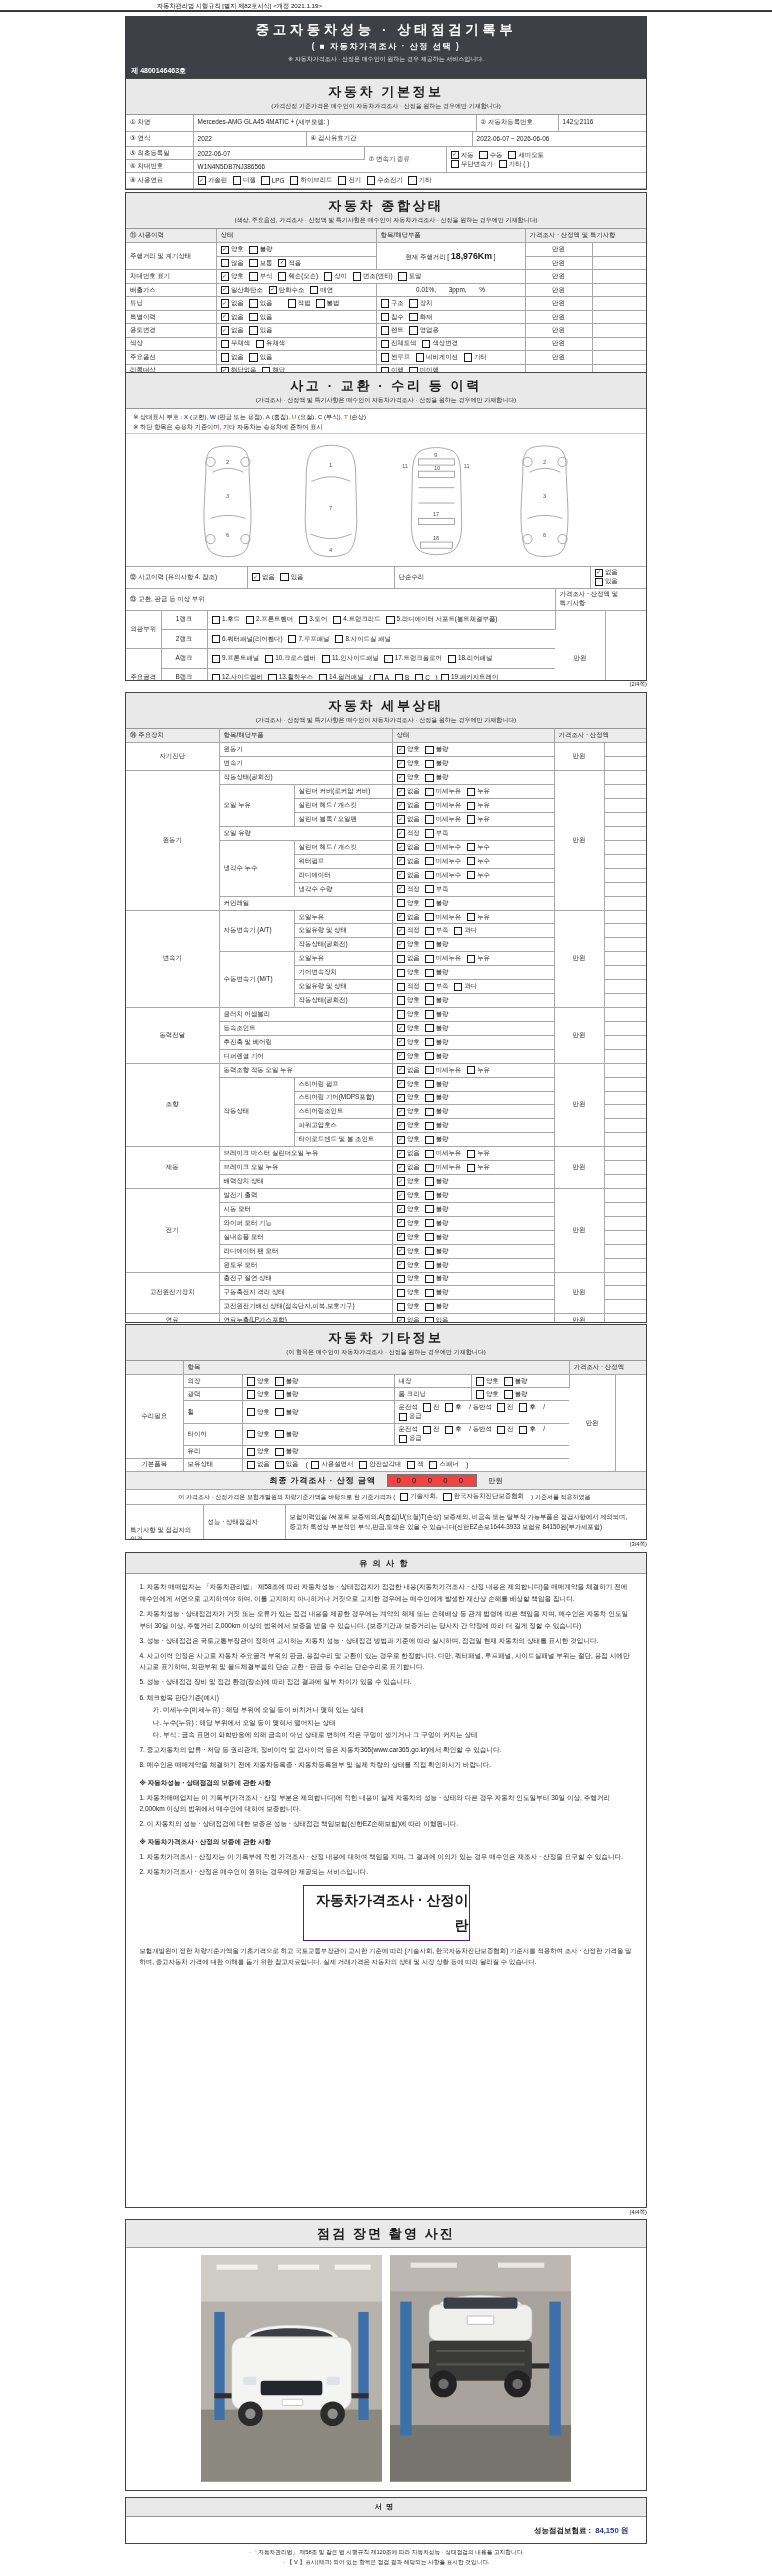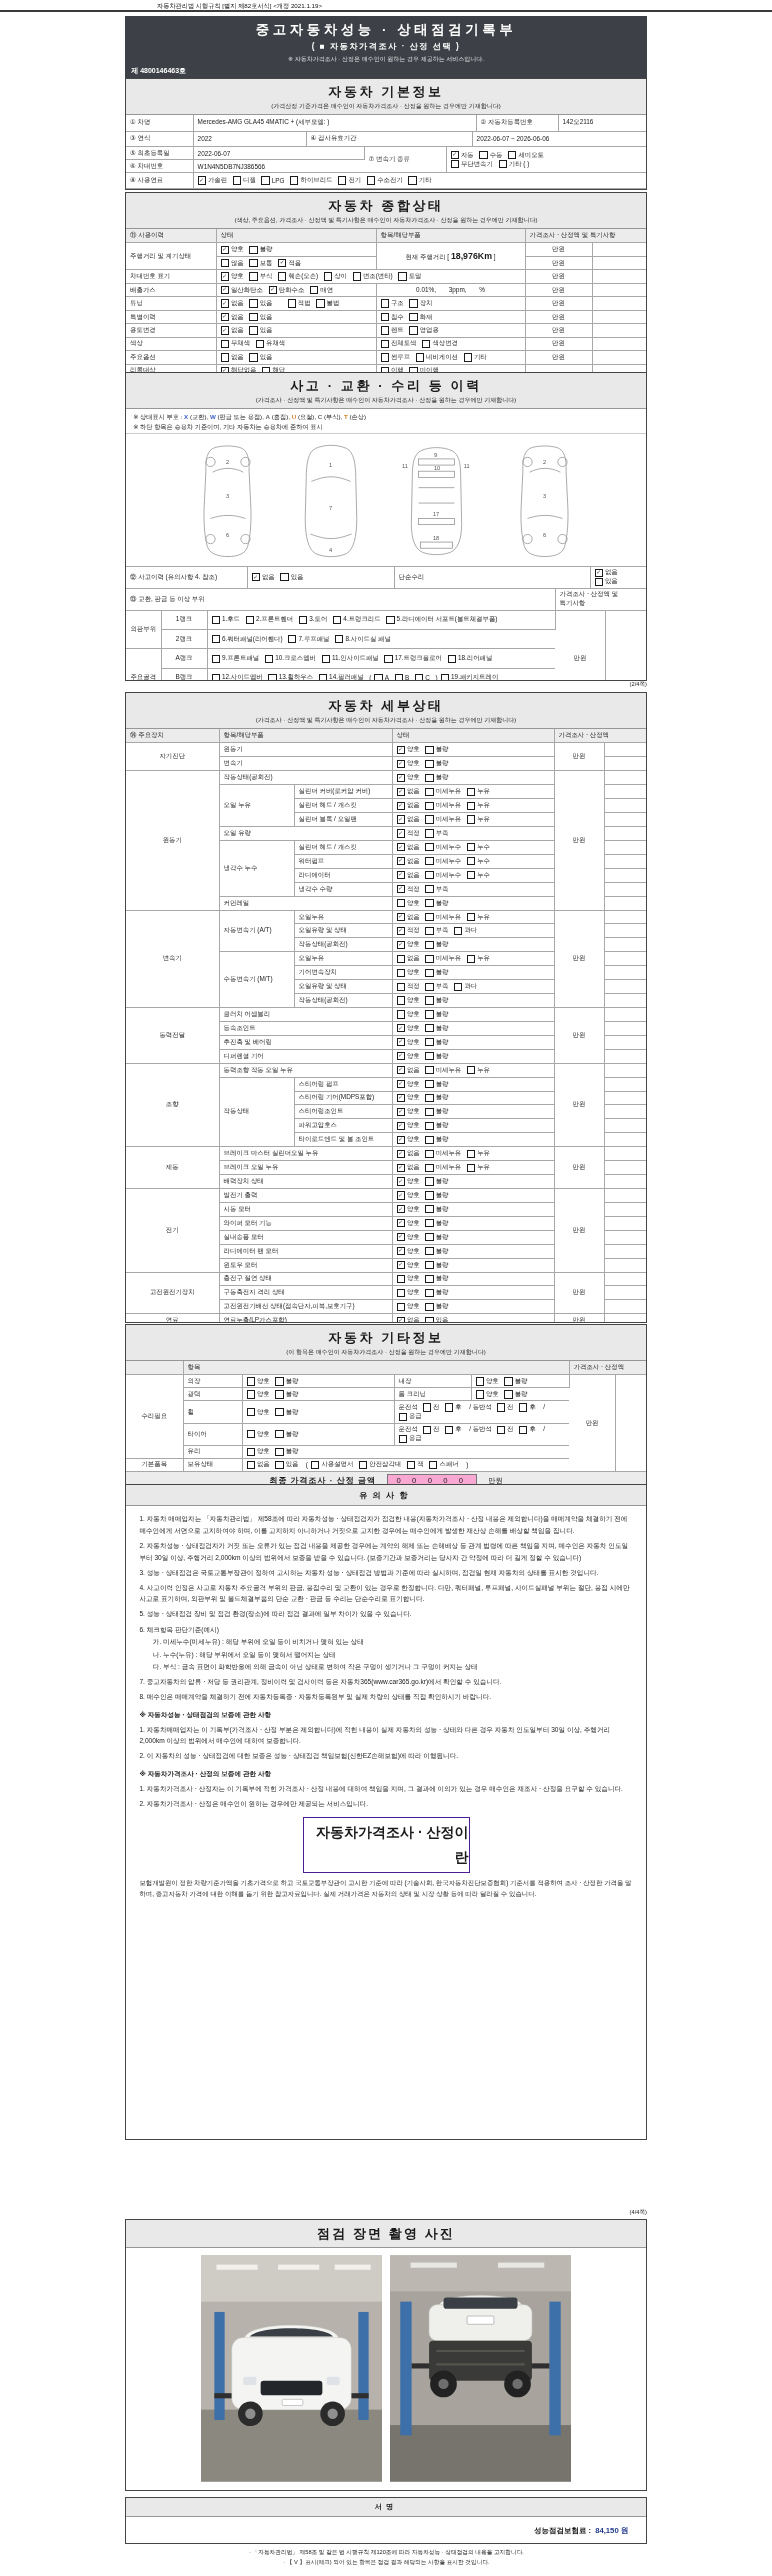--- a/index.html
+++ b/index.html
@@ -38,7 +38,7 @@
   .dg{stroke:#999;fill:none;stroke-width:1.6;}
   .dgnum{font-size:11px;fill:#555;}
   .price-cell{text-align:center;}
-  .digitbox{border:0.5px solid #777;padding:1px 8.2px;letter-spacing:4.6px;font-size:7.7px;background:#f9a8d4;}
+  .digitbox{border:0.5px solid #777;padding:1px 8.2px;letter-spacing:4.6px;font-size:7.7px;background:#ef4444;}
   .finalstrip{display:flex;align-items:center;justify-content:center;gap:11.3px;background:#ececec;
               border-bottom:0.5px solid #a8a8a8;height:17.5px;}
   .finalstrip .fl{font-size:8px;font-weight:bold;letter-spacing:1px;}

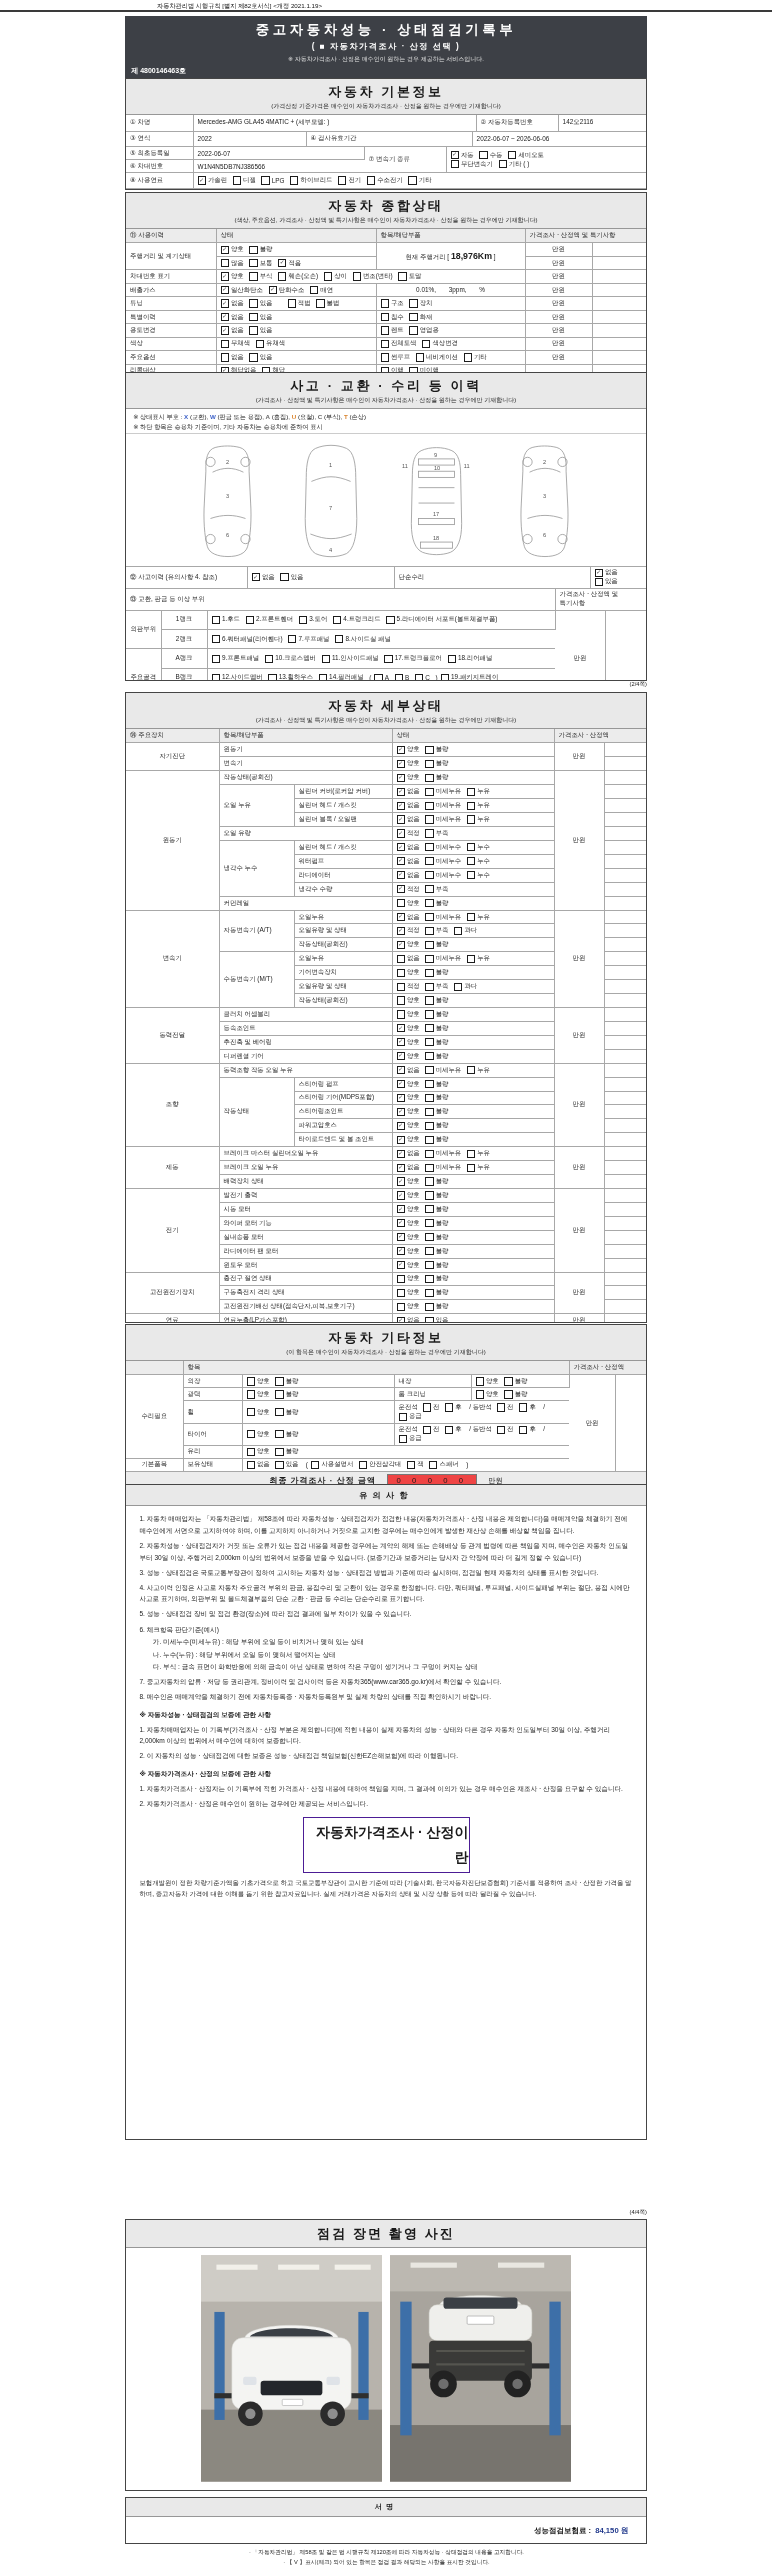--- a/index.html
+++ b/index.html
@@ -1357,7 +1357,7 @@
 
   <div class="abs pagemark" style="top:1541px;">(3/4쪽)</div>
 
-  <div class="abs panel" style="top:1484px;height:656px;">
+  <div class="abs panel" style="top:1552px;height:656px;">
     <div class="sechdr" style="padding:4.6px 0;">
       <div style="font-size:8.2px;font-weight:bold;letter-spacing:5.2px;">유의사항</div>
     </div>

